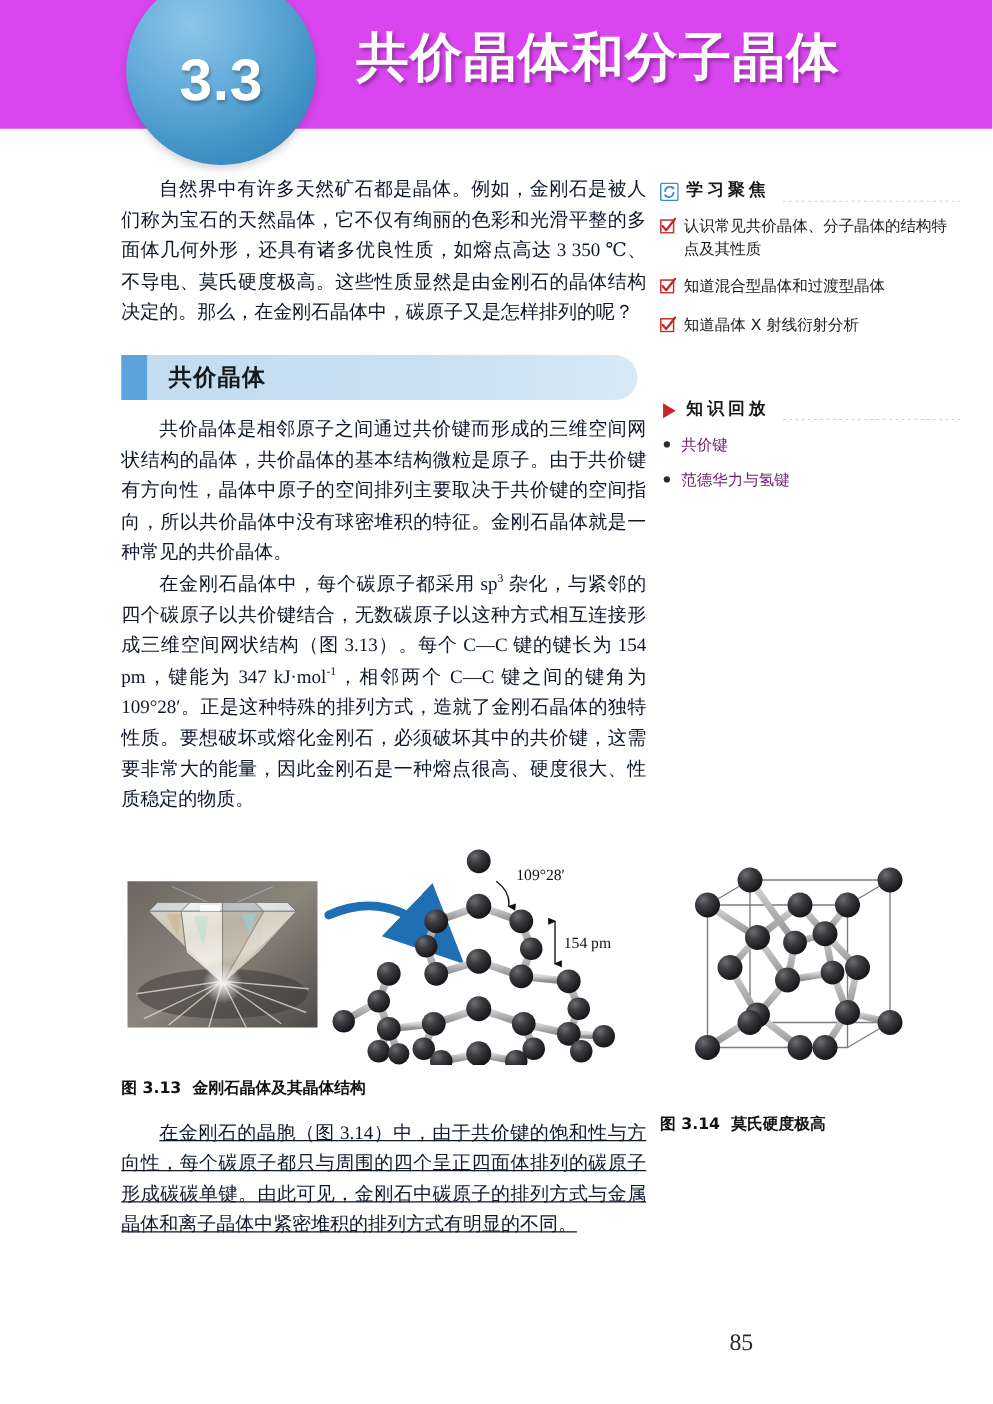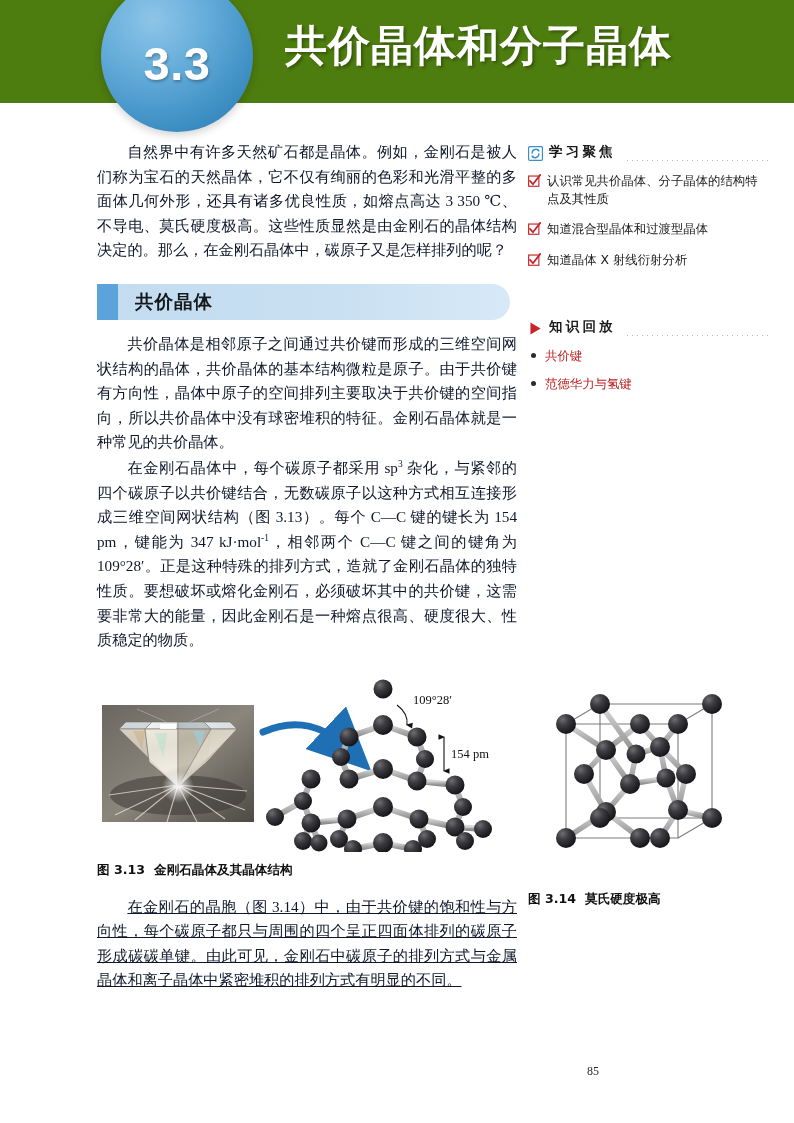--- a/index.html
+++ b/index.html
@@ -14,7 +14,7 @@
   
   .header-band {
     position: absolute; left: 0; top: 0; width: 794px; height: 103px;
-    background: #4d7c0f;
+    background: #d946ef;
   }
   .header-circle {
     position: absolute; left: 101px; top: -20px;

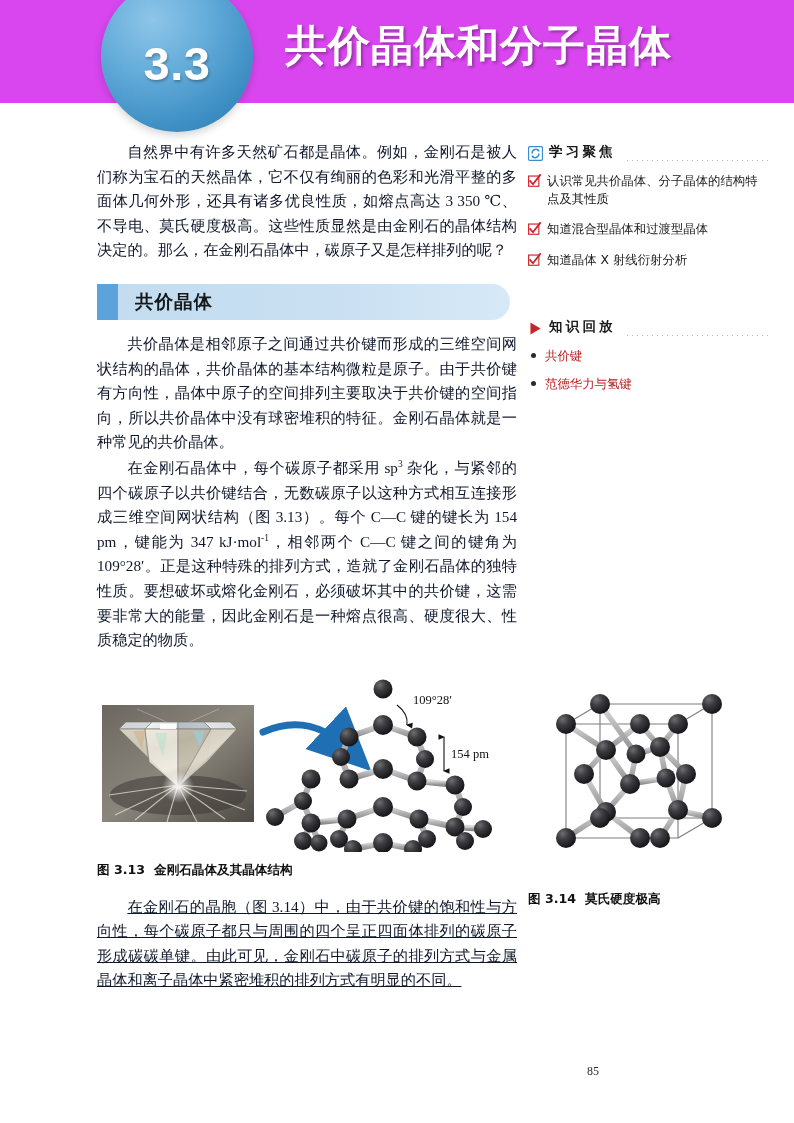--- a/index.html
+++ b/index.html
@@ -117,7 +117,7 @@
   }
   .recall-item .txt {
     font-family: "DejaVu Sans", "Liberation Sans", sans-serif;
-    font-size: 12.4px; line-height: 17px; color: #b91c1c;
+    font-size: 12.4px; line-height: 17px; color: #701a75;
   }
 
   

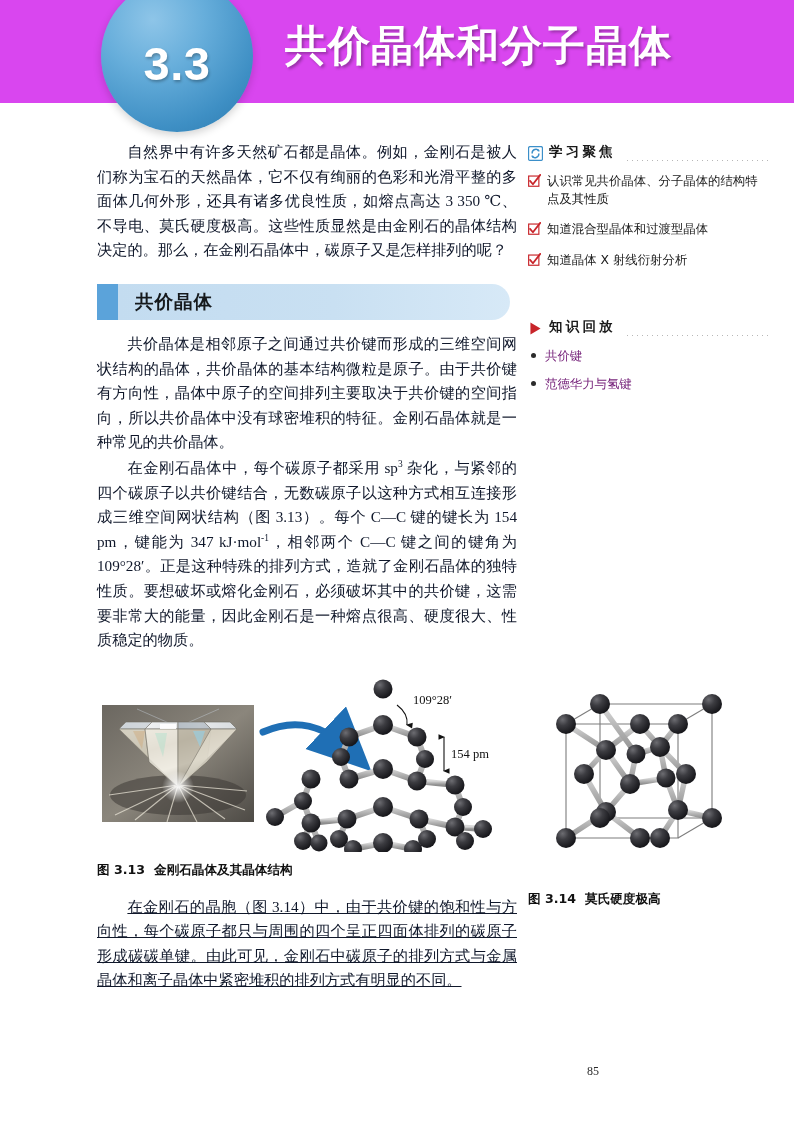--- a/index.html
+++ b/index.html
@@ -137,7 +137,7 @@
     position: absolute; left: 0; top: 1064px; width: 696px;
     text-align: center; padding-left: 490px;
     font-family: "Liberation Serif", "DejaVu Serif", serif;
-    font-size: 12px; color: #2a2a2a;
+    font-size: 19px; color: #2a2a2a;
   }
 </style>
 </head>

